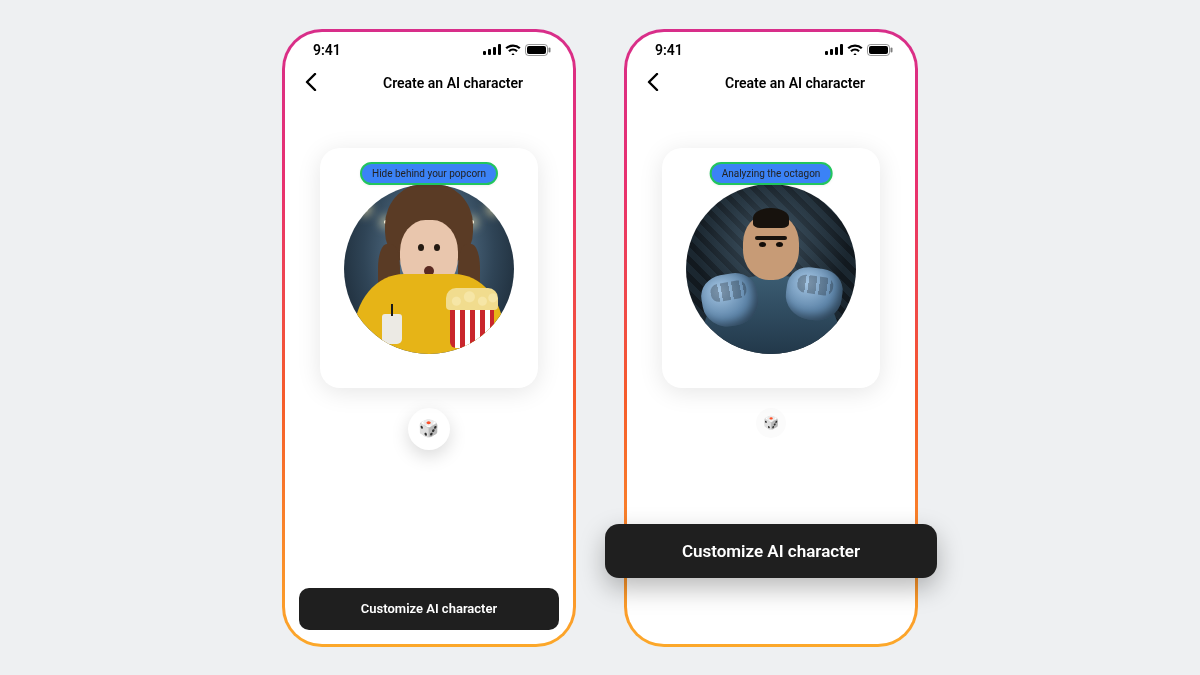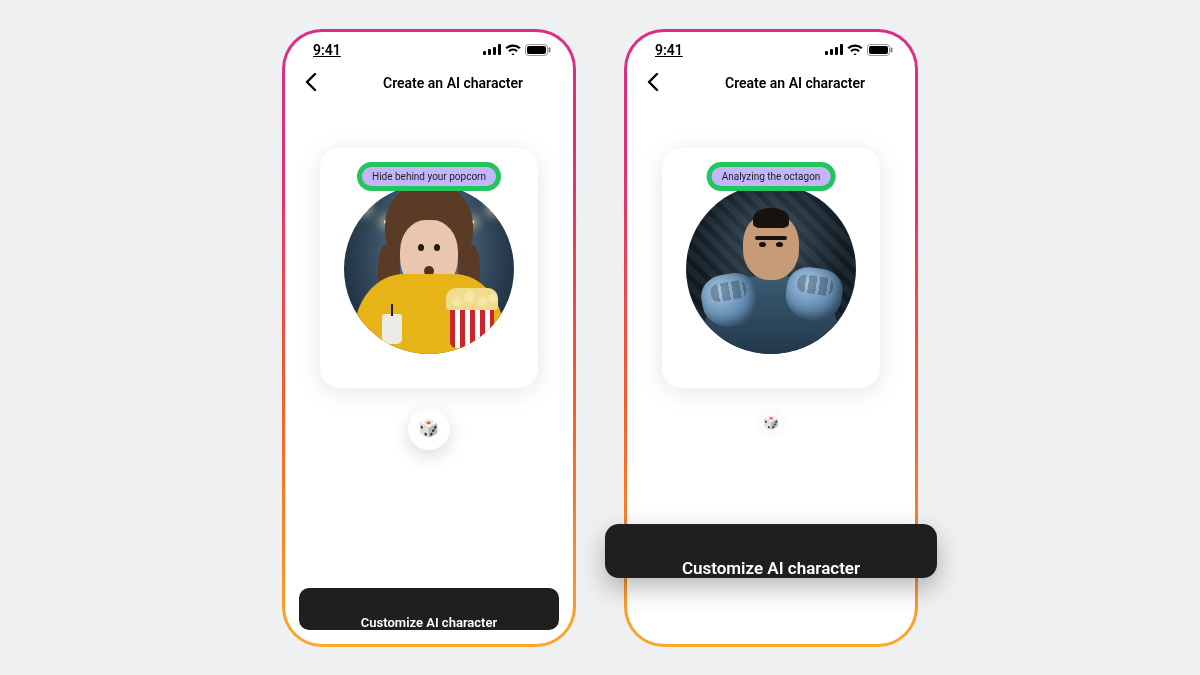--- a/index.html
+++ b/index.html
@@ -44,7 +44,6 @@
     font-weight: 600;
     font-size: 14px;
     color: #000;
-    text-decoration: underline;
   }
   .status-icons { display: flex; align-items: center; gap: 4px; }
 

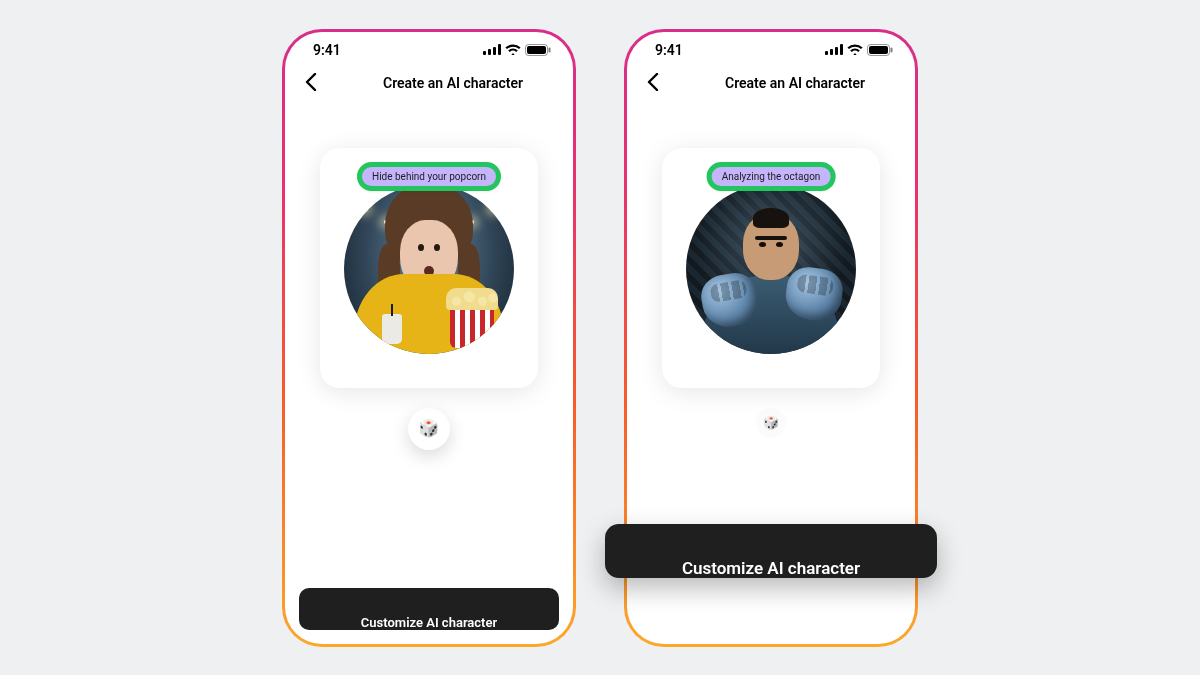--- a/index.html
+++ b/index.html
@@ -95,8 +95,8 @@
   }
 
   .chip {
-    background: #c4b5fd;
-    border: 5px solid #22c55e;
+    background: #3b82f6;
+    border: 2px solid #22c55e;
     border-radius: 999px;
     padding: 4px 10px;
     font-size: 10px;

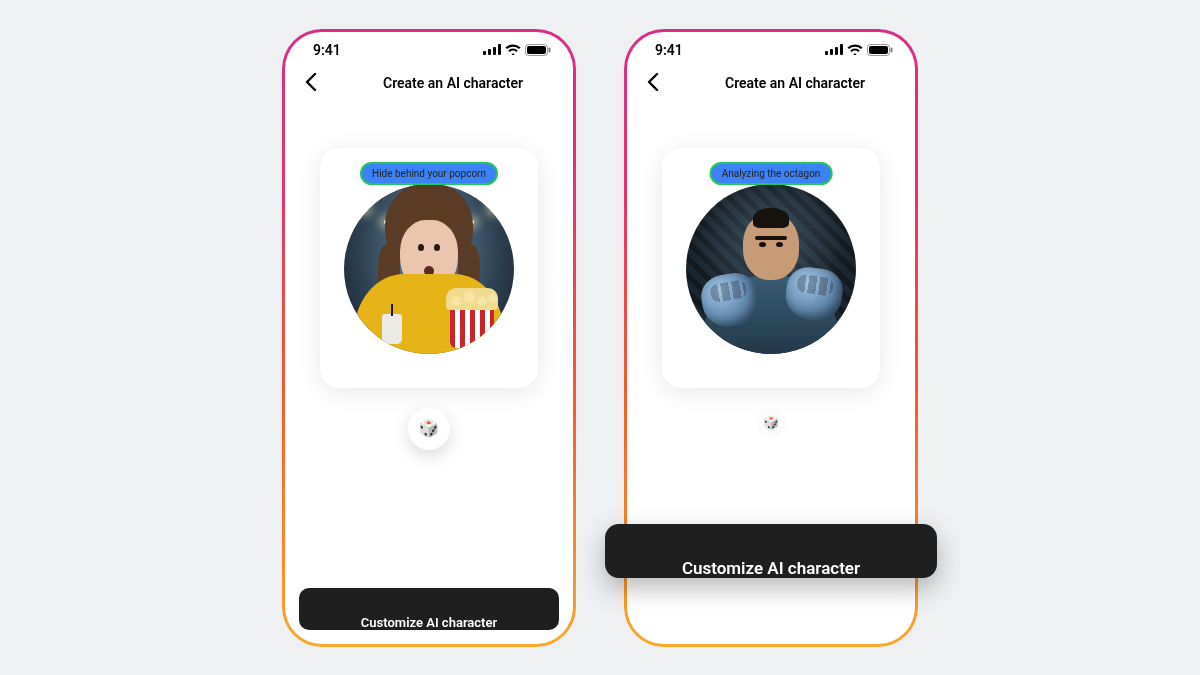--- a/index.html
+++ b/index.html
@@ -229,7 +229,7 @@
     color: #fff;
     border-radius: 10px;
     display: flex;
-    align-items: flex-end;
+    align-items: center;
     justify-content: center;
     font-size: 13px;
     font-weight: 600;

